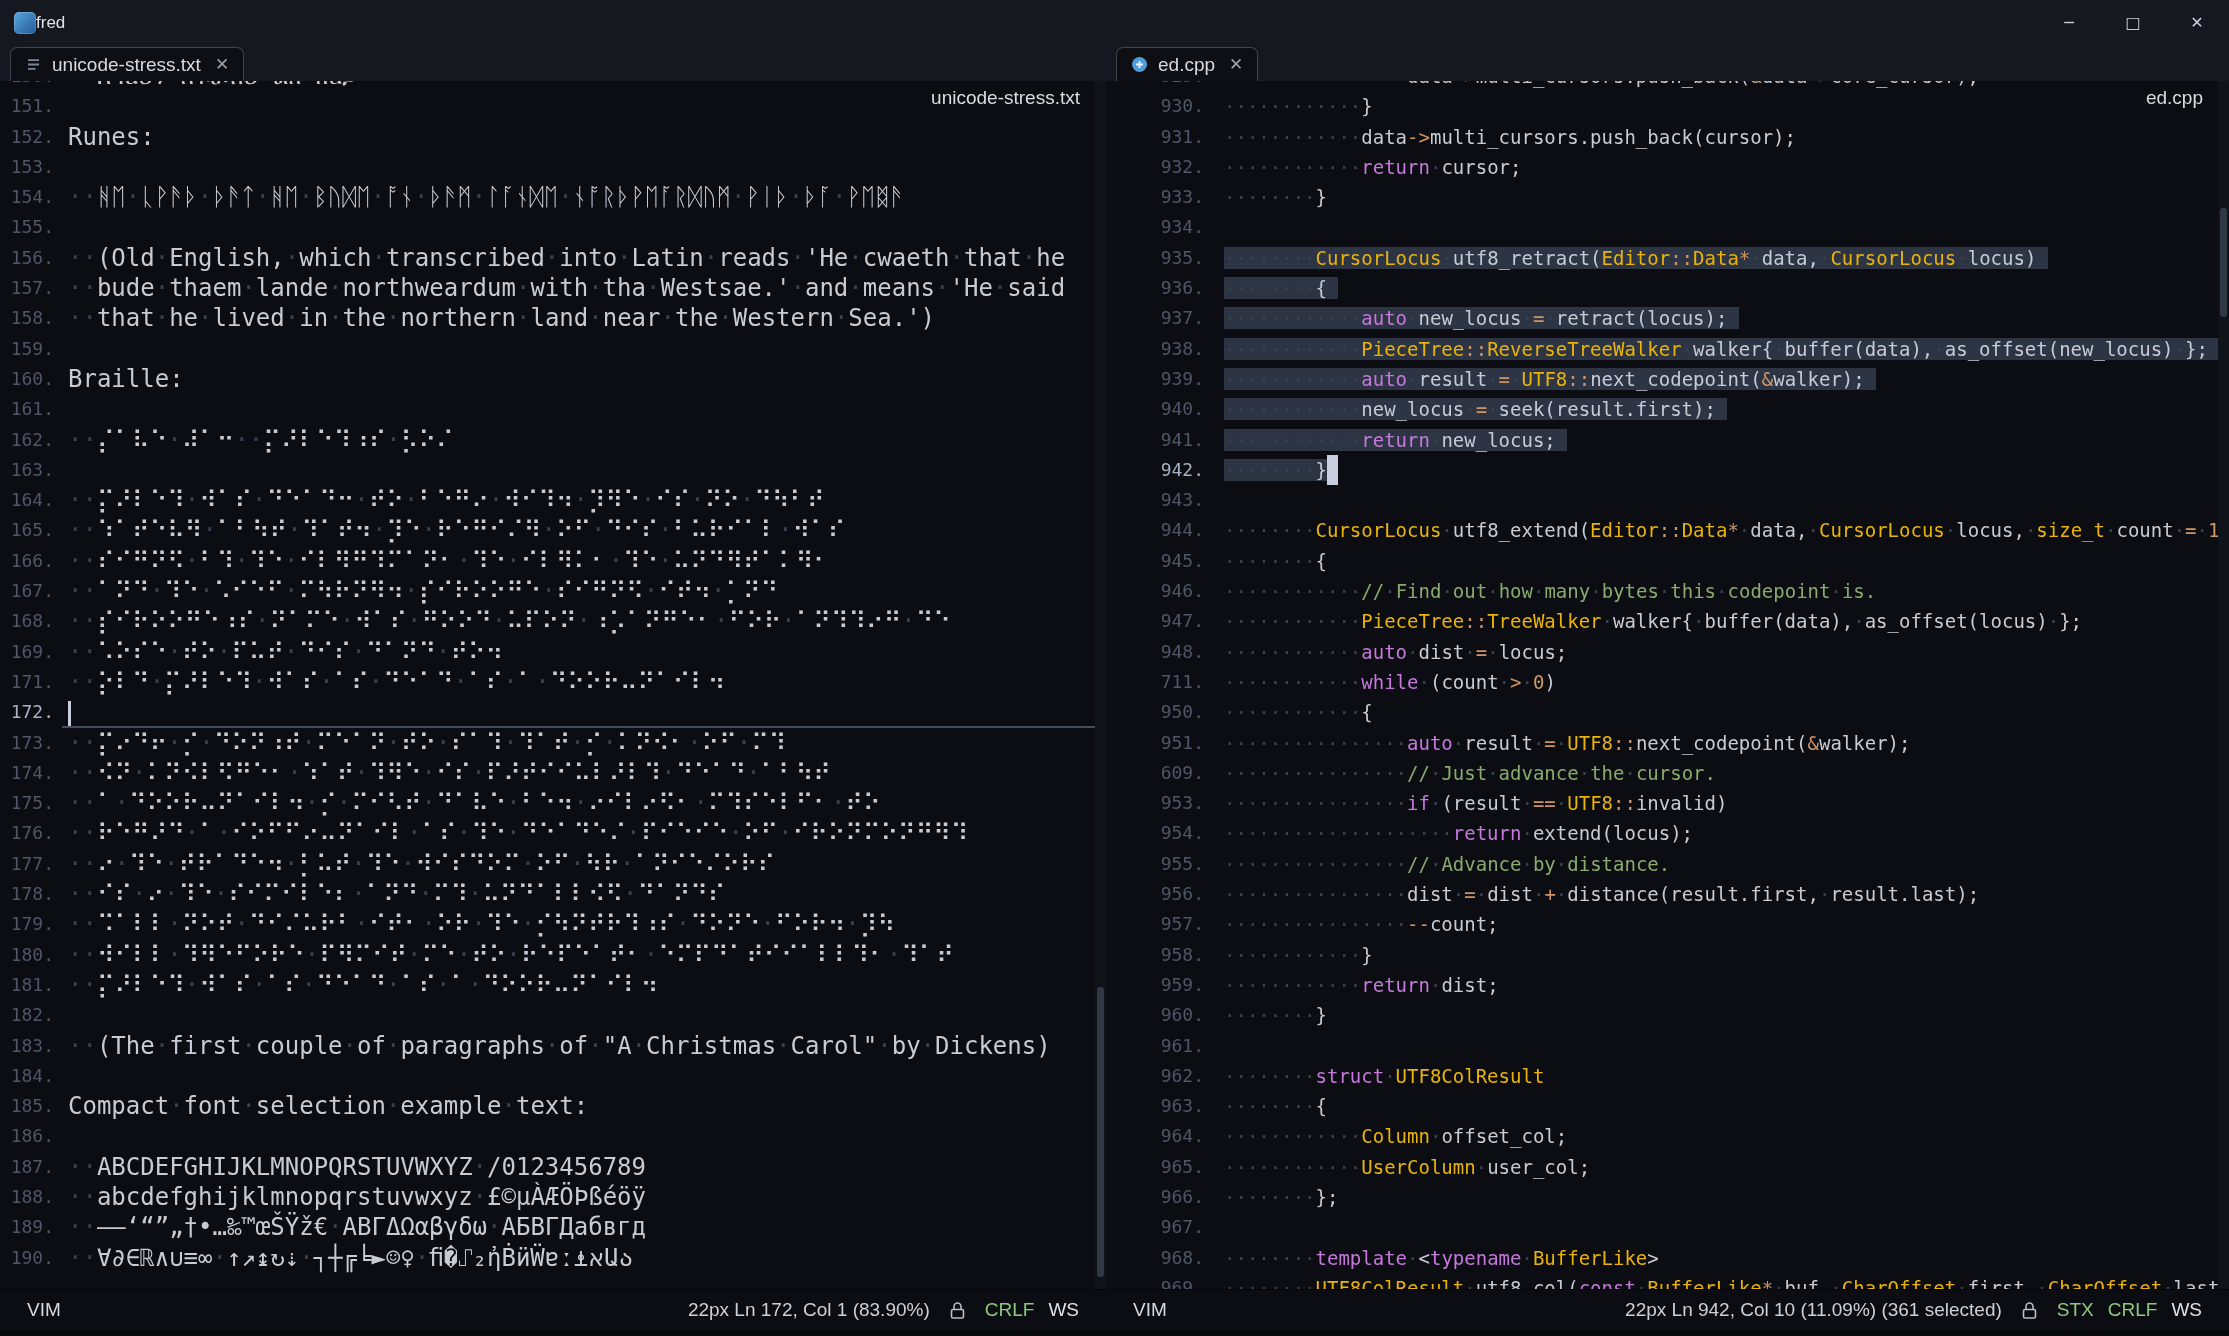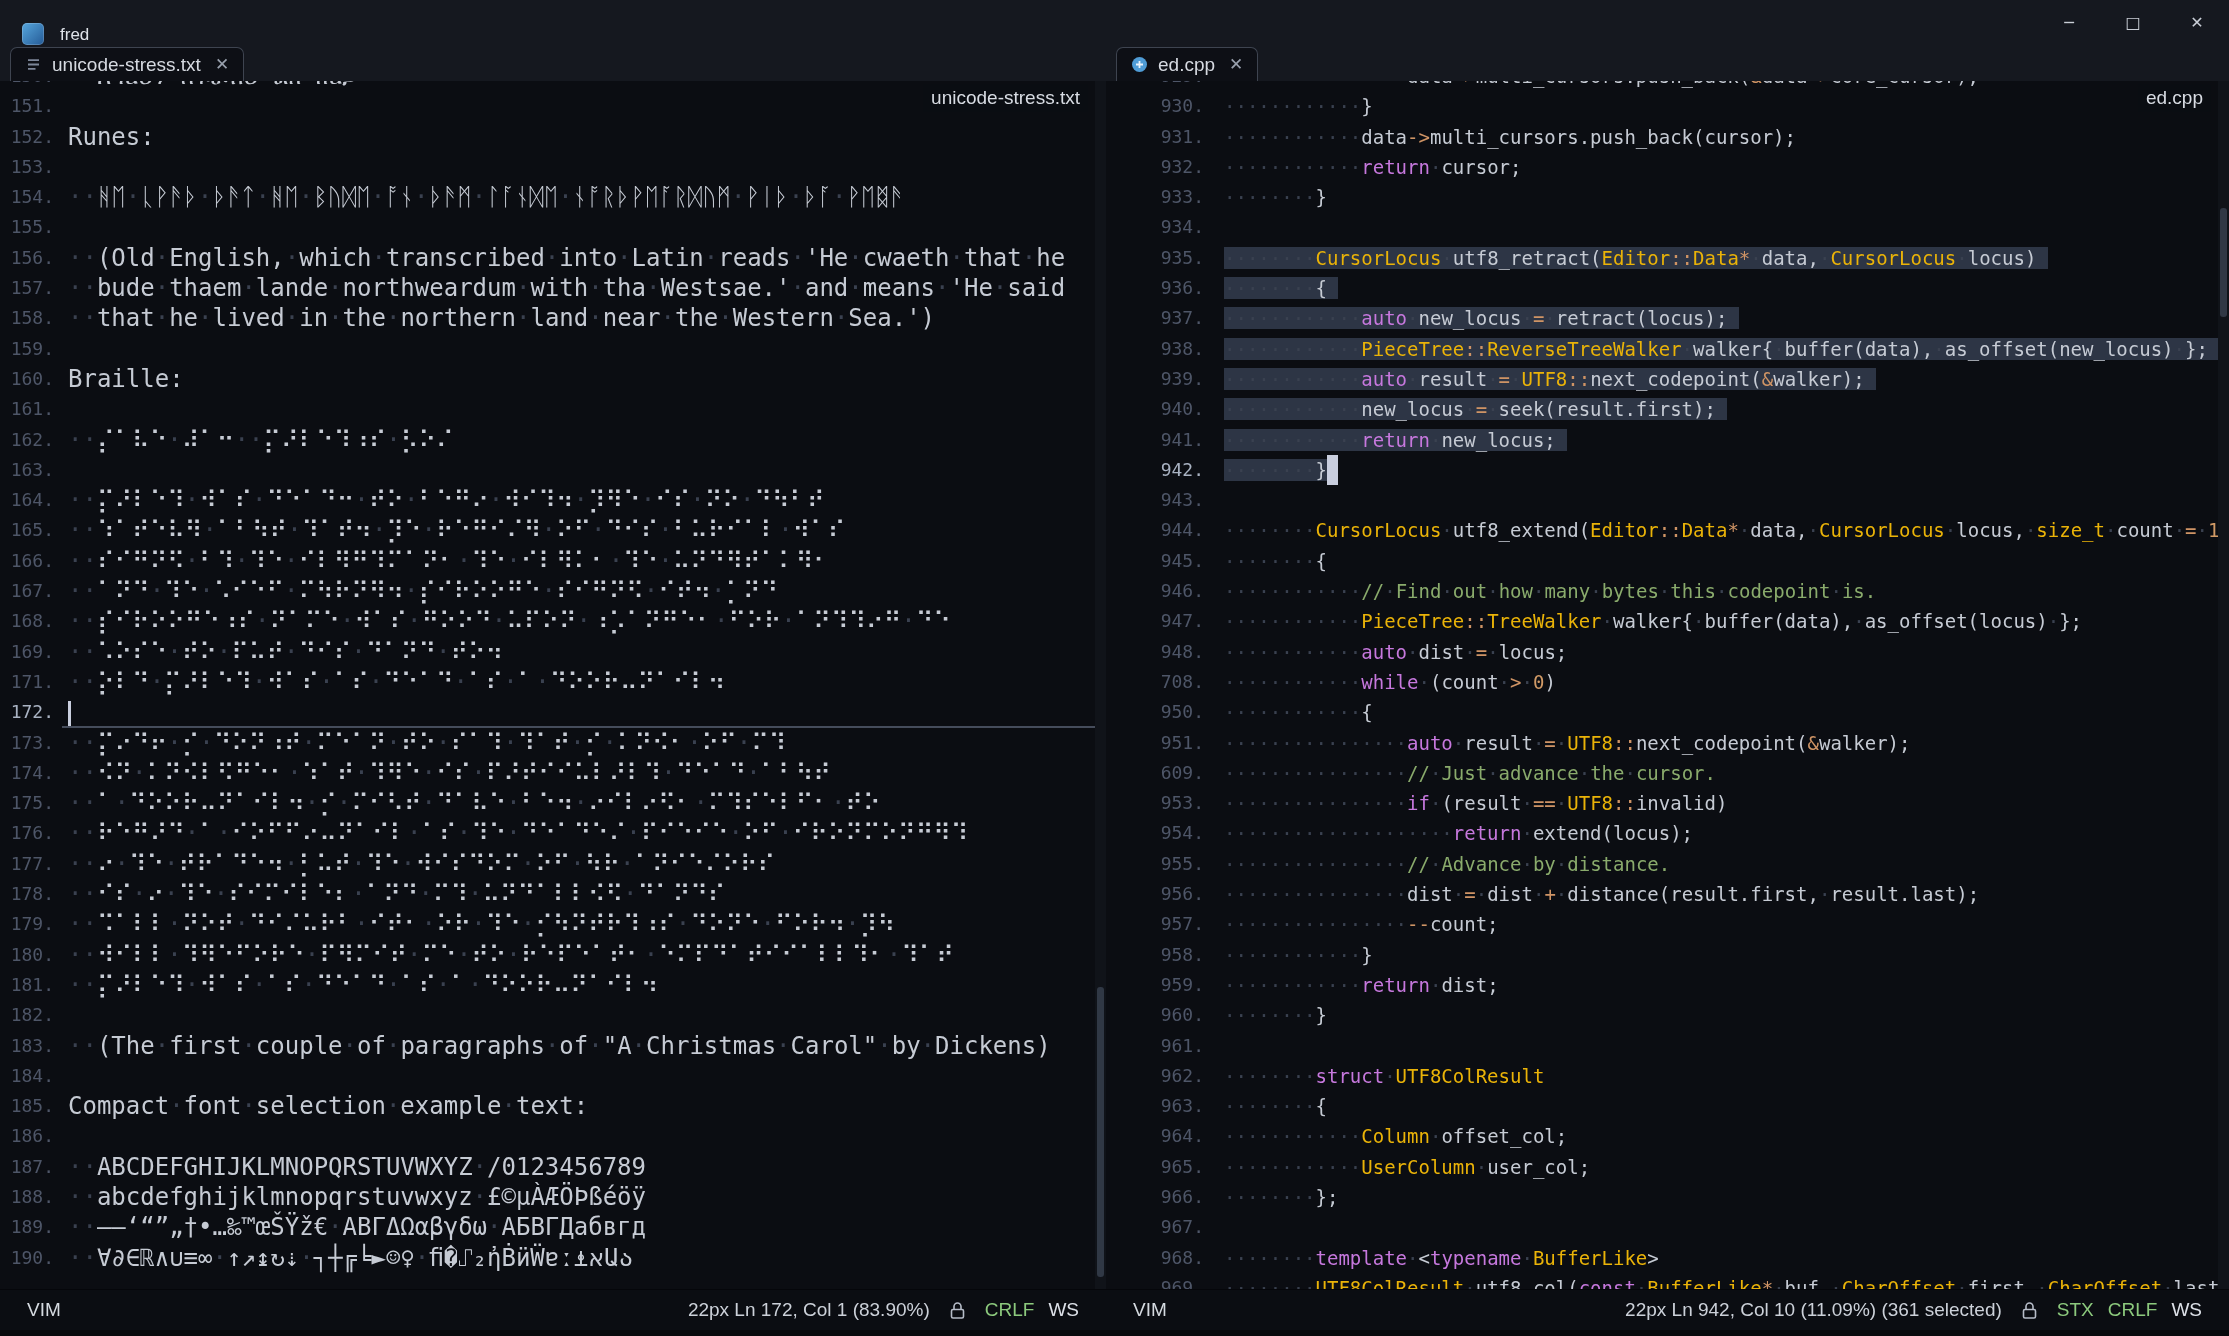--- a/index.html
+++ b/index.html
@@ -6,7 +6,7 @@
   .window{width:2229px;height:1336px;background:#07080b;overflow:hidden;position:relative;font-family:"Liberation Sans",sans-serif}
 
   
-  .titlebar{height:45px;background:#15181f;display:flex;align-items:flex-end;padding-left:22px;gap:16px}
+  .titlebar{height:45px;background:#15181f;display:flex;align-items:center;padding-left:14px;gap:0}
   .app-icon{width:22px;height:22px;border-radius:5px;background:linear-gradient(135deg,#57a7dd,#245a96);box-shadow:inset 0 0 0 1px rgba(255,255,255,.18)}
   .title{font-size:17px;color:#dfe3e9}
   .wincontrols{margin-left:auto;display:flex;height:100%}

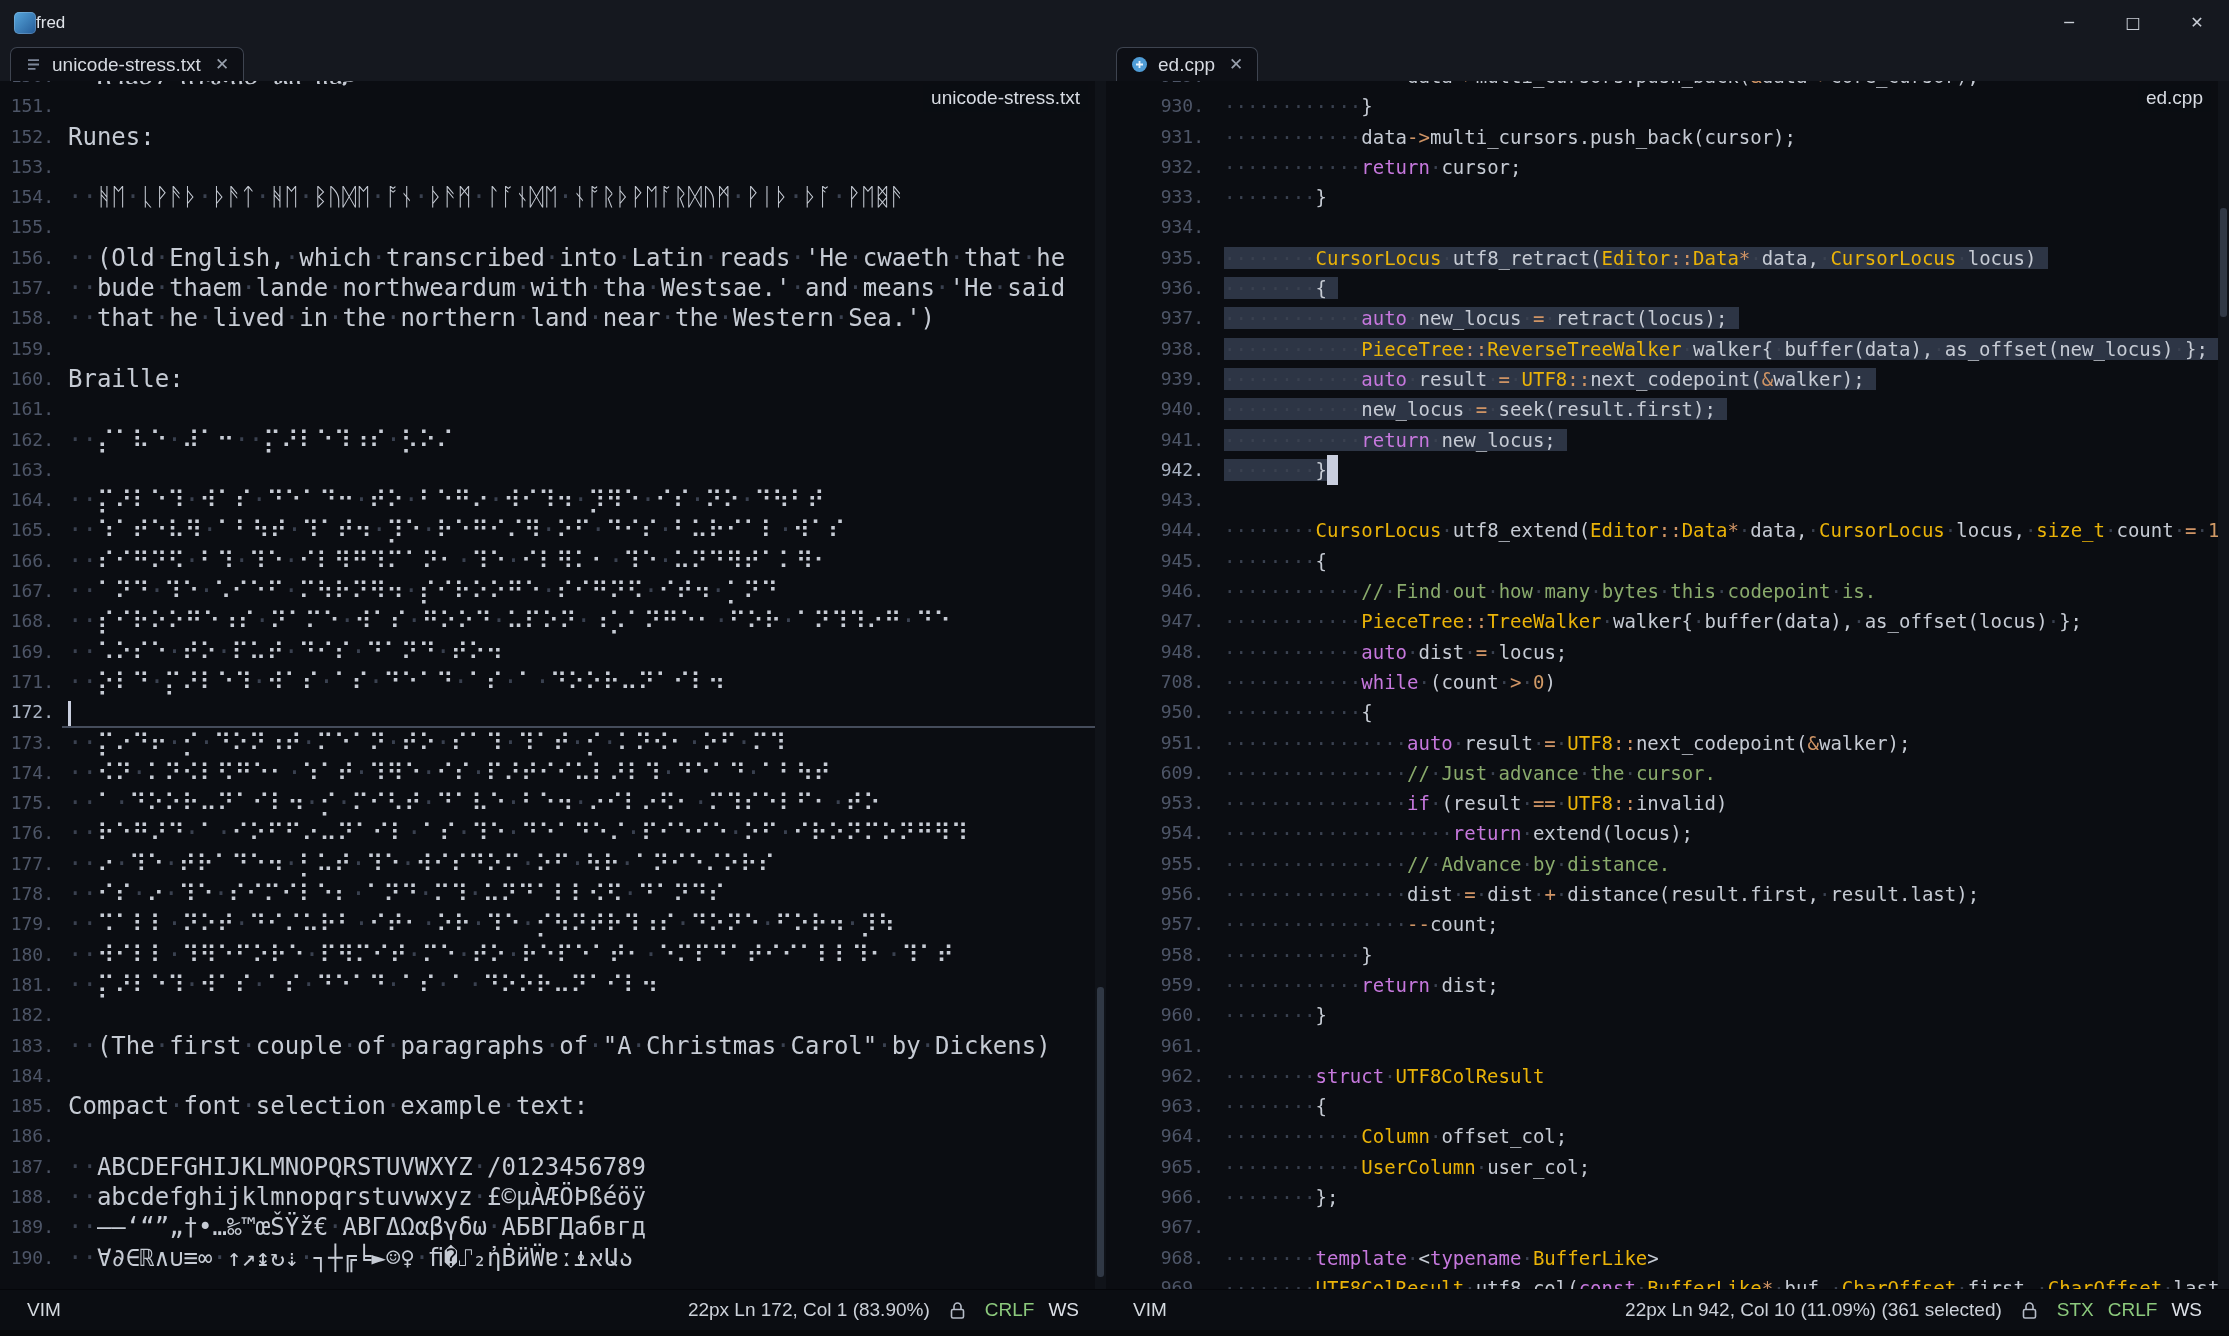--- a/index.html
+++ b/index.html
@@ -374,7 +374,7 @@
               <span class="code"><span class="ws">············</span><span class="tk-kw">auto</span><span class="ws">·</span><span class="tk-fg">dist</span><span class="ws">·</span><span class="tk-op">=</span><span class="ws">·</span><span class="tk-fg">locus;</span></span>
             </div>
             <div class="row">
-              <span class="ln">708.</span>
+              <span class="ln">711.</span>
               <span class="code"><span class="ws">············</span><span class="tk-kw">while</span><span class="ws">·</span><span class="tk-fg">(count</span><span class="ws">·</span><span class="tk-op">&gt;</span><span class="ws">·</span><span class="tk-num">0</span><span class="tk-fg">)</span></span>
             </div>
             <div class="row">

